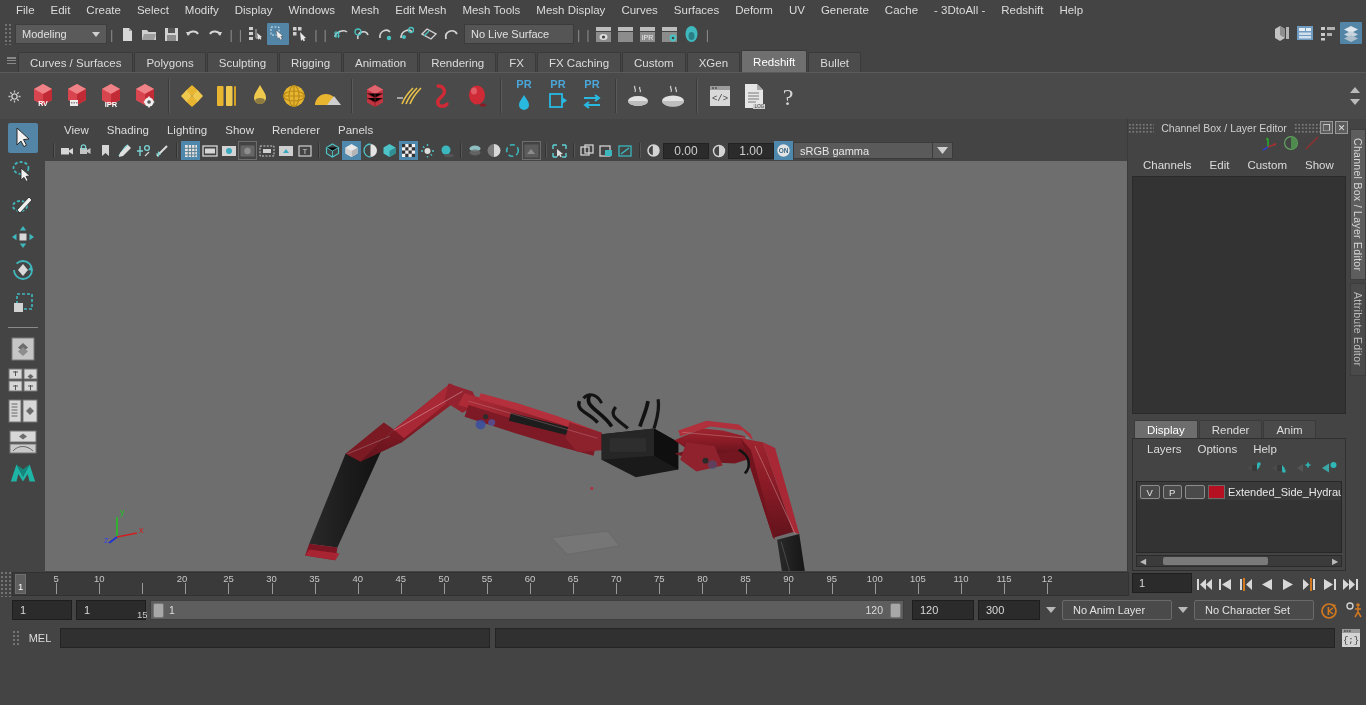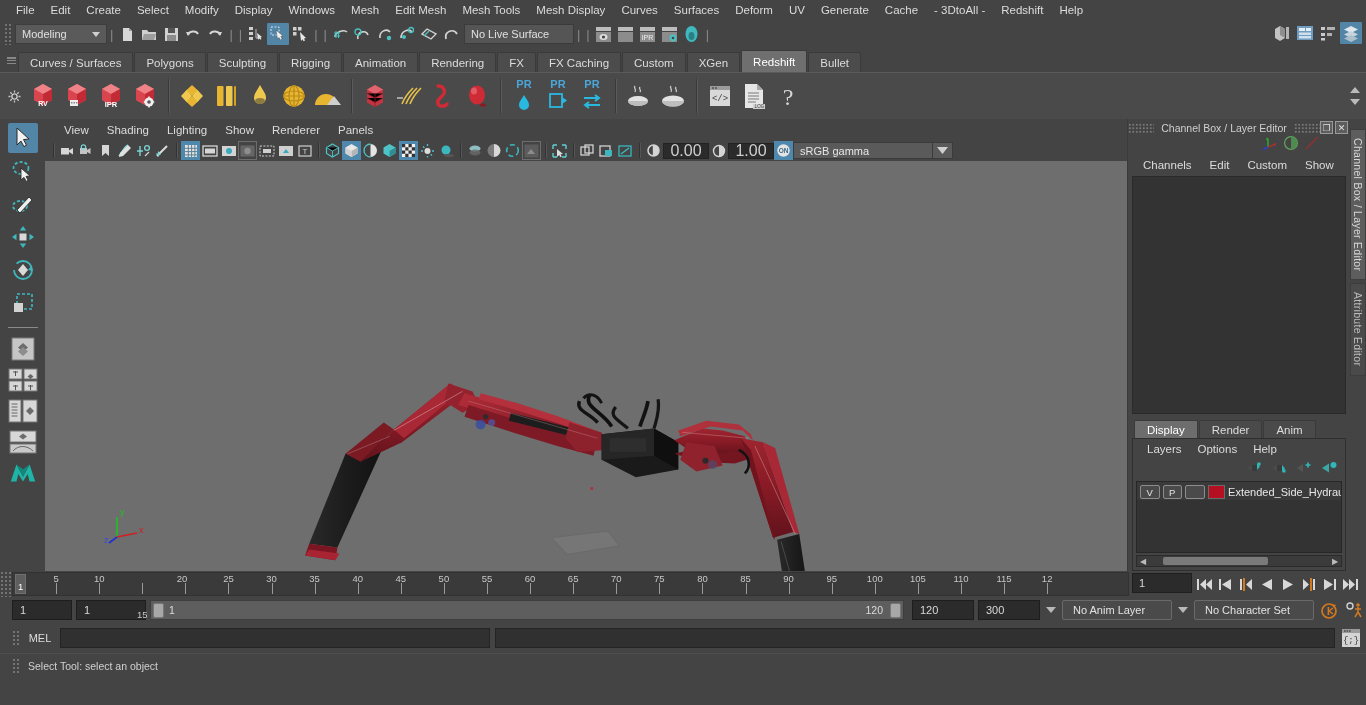--- a/index.html
+++ b/index.html
@@ -108,7 +108,7 @@
   .vico.framed{ border:1px solid #6d6d6d; }
   .vsep{ width:1px;height:15px;background:#333; box-shadow:1px 0 0 #565656; margin:0 4px; flex:none;}
   .numfield{ width:46px;height:16px;background:#2b2b2b;border:1px solid #222;
-             font-size:16px;color:#cfcfcf; display:flex;align-items:center;justify-content:center; flex:none;}
+             font-size:12px;color:#cfcfcf; display:flex;align-items:center;justify-content:center; flex:none;}
   .gammafield{ width:140px;height:17px;background:#5a5a5a;border:1px solid #3b3b3b;
              font-size:11px;color:#e6e6e6; display:flex;align-items:center;padding-left:6px; flex:none;}
   .gammaarw{ width:20px;height:17px;background:#5a5a5a;border:1px solid #3b3b3b;border-left:none;

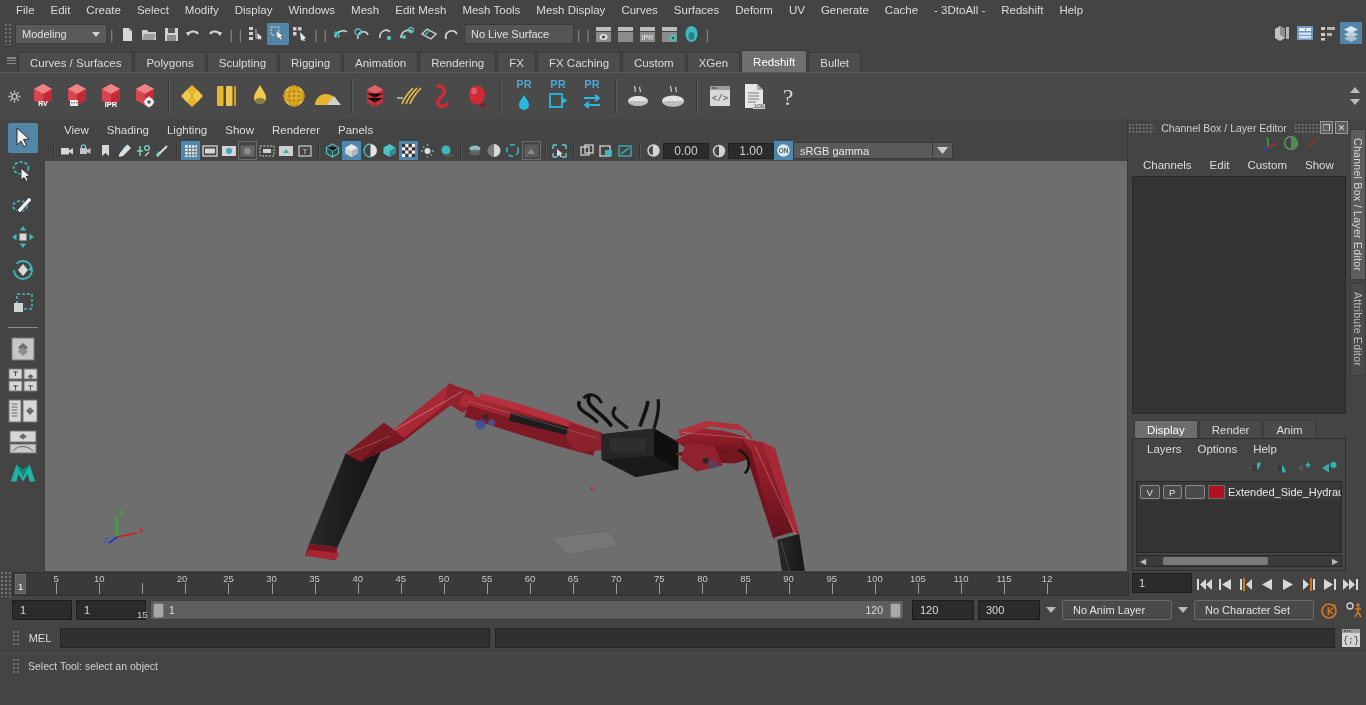--- a/index.html
+++ b/index.html
@@ -1350,10 +1350,6 @@
     </div>
   </div>
 
-  <div class="helprow">
-    <div class="helpgrip"></div>
-    <div class="helptext">Select Tool: select an object</div>
-  </div>
 
 </div>
 

